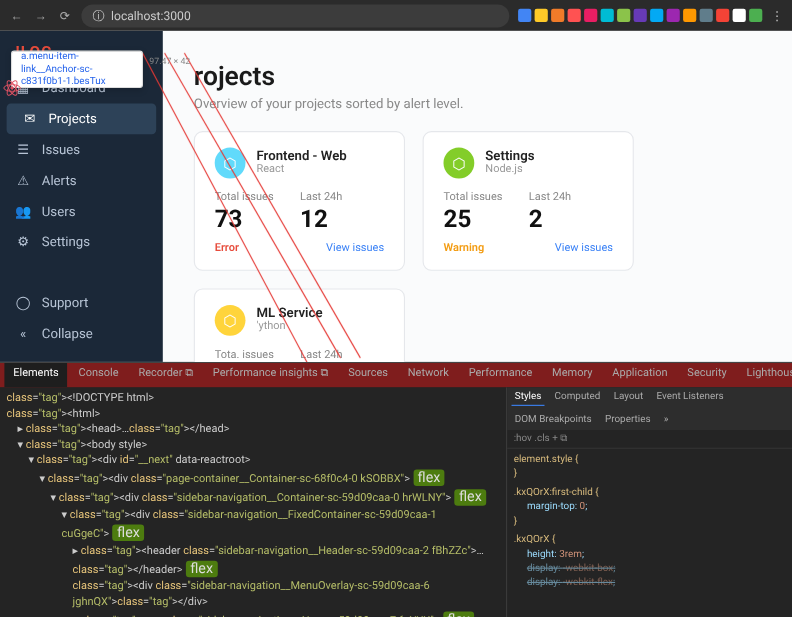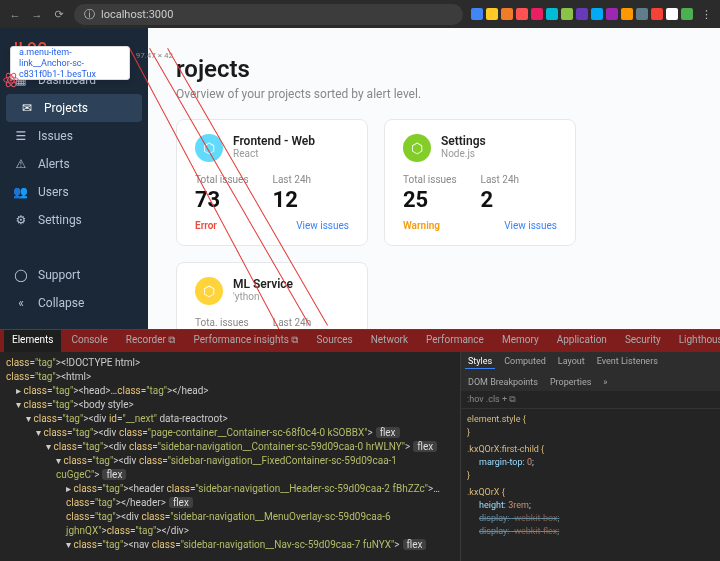--- a/index.html
+++ b/index.html
@@ -60,7 +60,7 @@
 .dt-dom{flex:1;overflow:auto;padding:4px 6px;line-height:1.4}
 .dt-dom .attr{color:#e7c57b}
 .dt-dom .val{color:#b5bd68}
-.dt-dom .pill{background:#404040;color:#ddd;border-radius:3px;padding:0 4px;font-size:10px;margin-left:3px}
+.dt-dom .pill{background:#4d7c0f;color:#ddd;border-radius:3px;padding:0 4px;font-size:13px;margin-left:3px}
 .dt-dom .indent1{padding-left:10px}.dt-dom .indent2{padding-left:20px}.dt-dom .indent3{padding-left:30px}.dt-dom .indent4{padding-left:40px}.dt-dom .indent5{padding-left:50px}.dt-dom .indent6{padding-left:60px}
 .dt-styles{width:260px;border-left:1px solid #3a3a3a;display:flex;flex-direction:column}
 .dt-stabs{display:flex;background:#2d2d2d;font-size:9px;color:#aaa;padding:2px 4px;gap:6px;flex-wrap:wrap}

